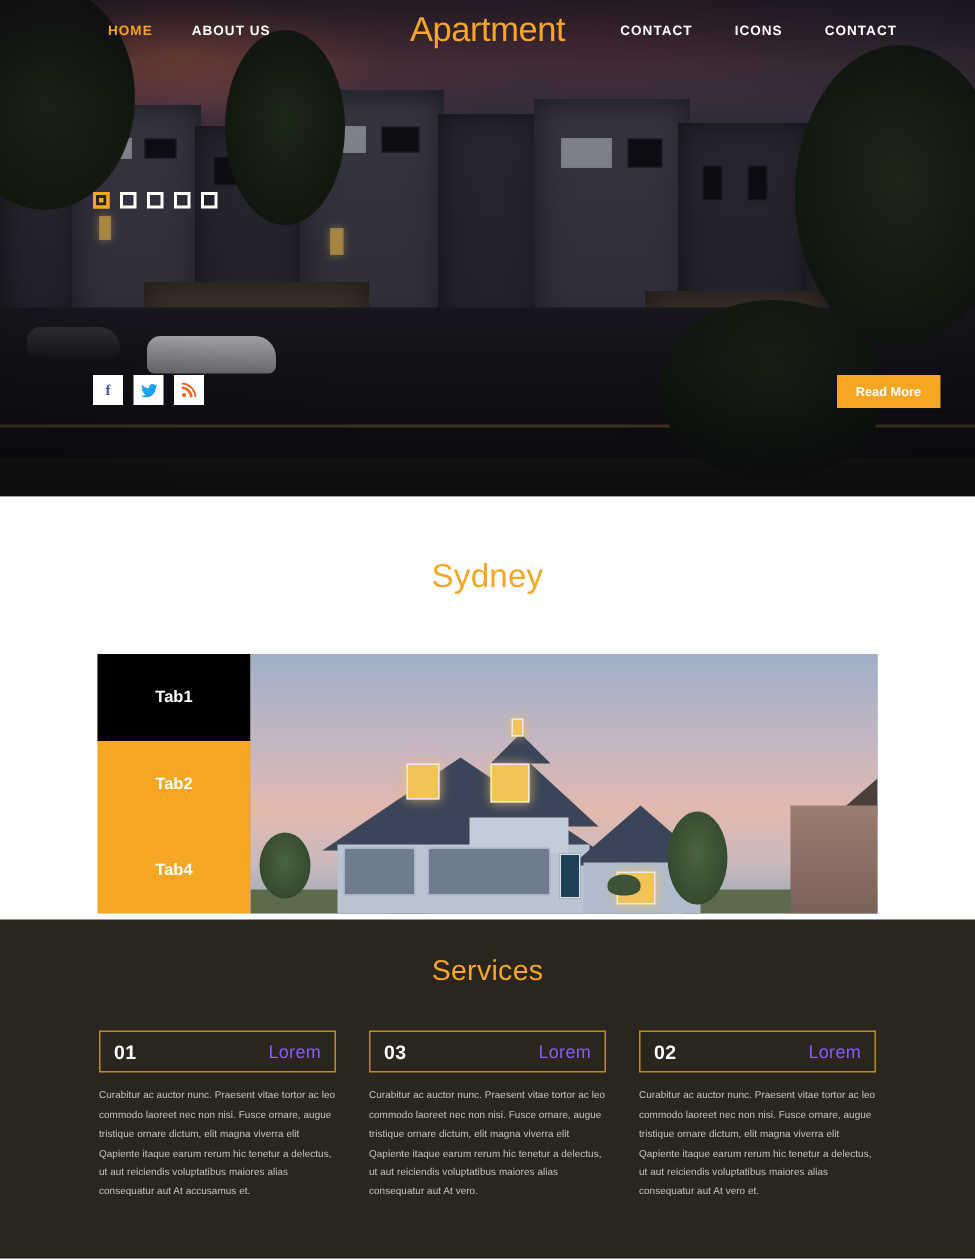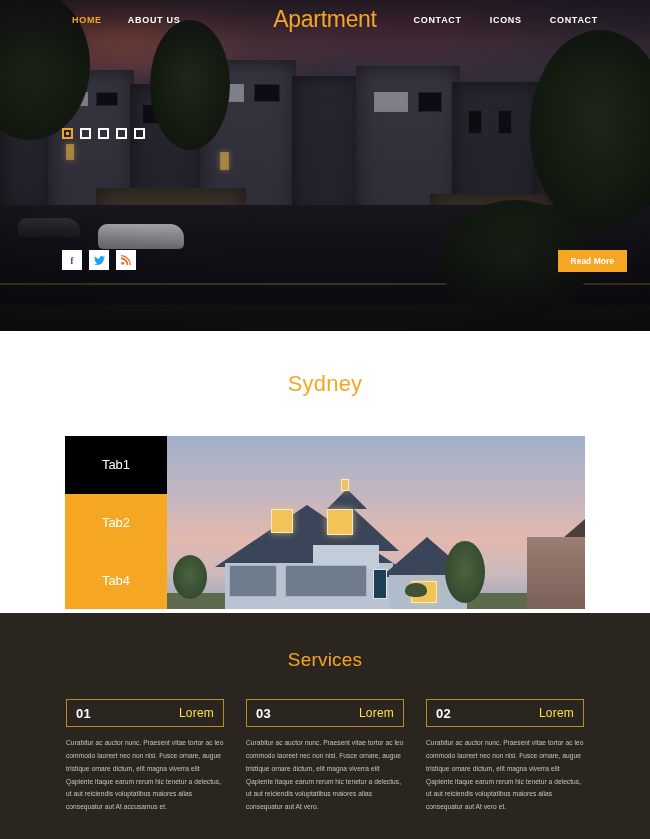--- a/index.html
+++ b/index.html
@@ -225,8 +225,8 @@
     align-items: center;
     justify-content: center;
     color: #ffffff;
-    font-size: 13px;
-    font-weight: normal;
+    font-size: 11px;
+    font-weight: bold;
     cursor: pointer;
   }
   .tab.active { background: #000000; }

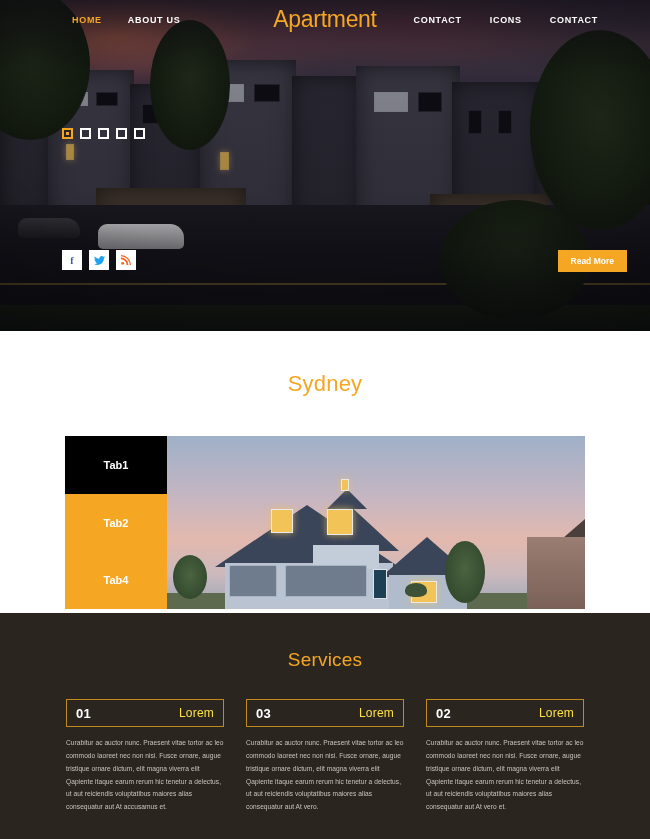--- a/index.html
+++ b/index.html
@@ -355,7 +355,7 @@
     text-align: center;
     font-size: 19px;
     color: #f5a623;
-    padding-top: 36px;
+    padding-top: 24px;
     letter-spacing: 0.2px;
   }
   .cards {

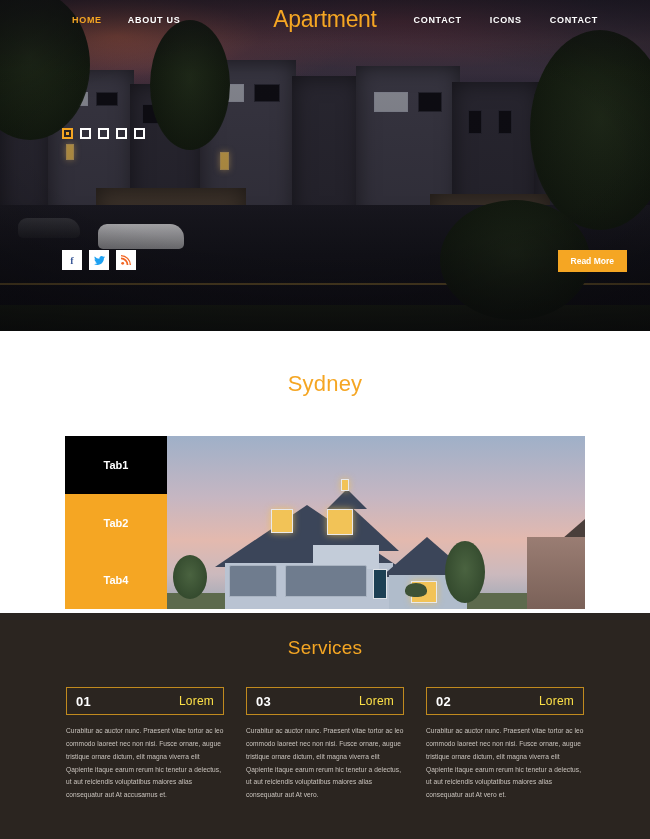--- a/index.html
+++ b/index.html
@@ -379,7 +379,7 @@
     letter-spacing: 0.3px;
   }
   .card-label {
-    color: #fde047;
+    color: #8b5cf6;
     font-size: 12px;
     letter-spacing: 0.2px;
   }

